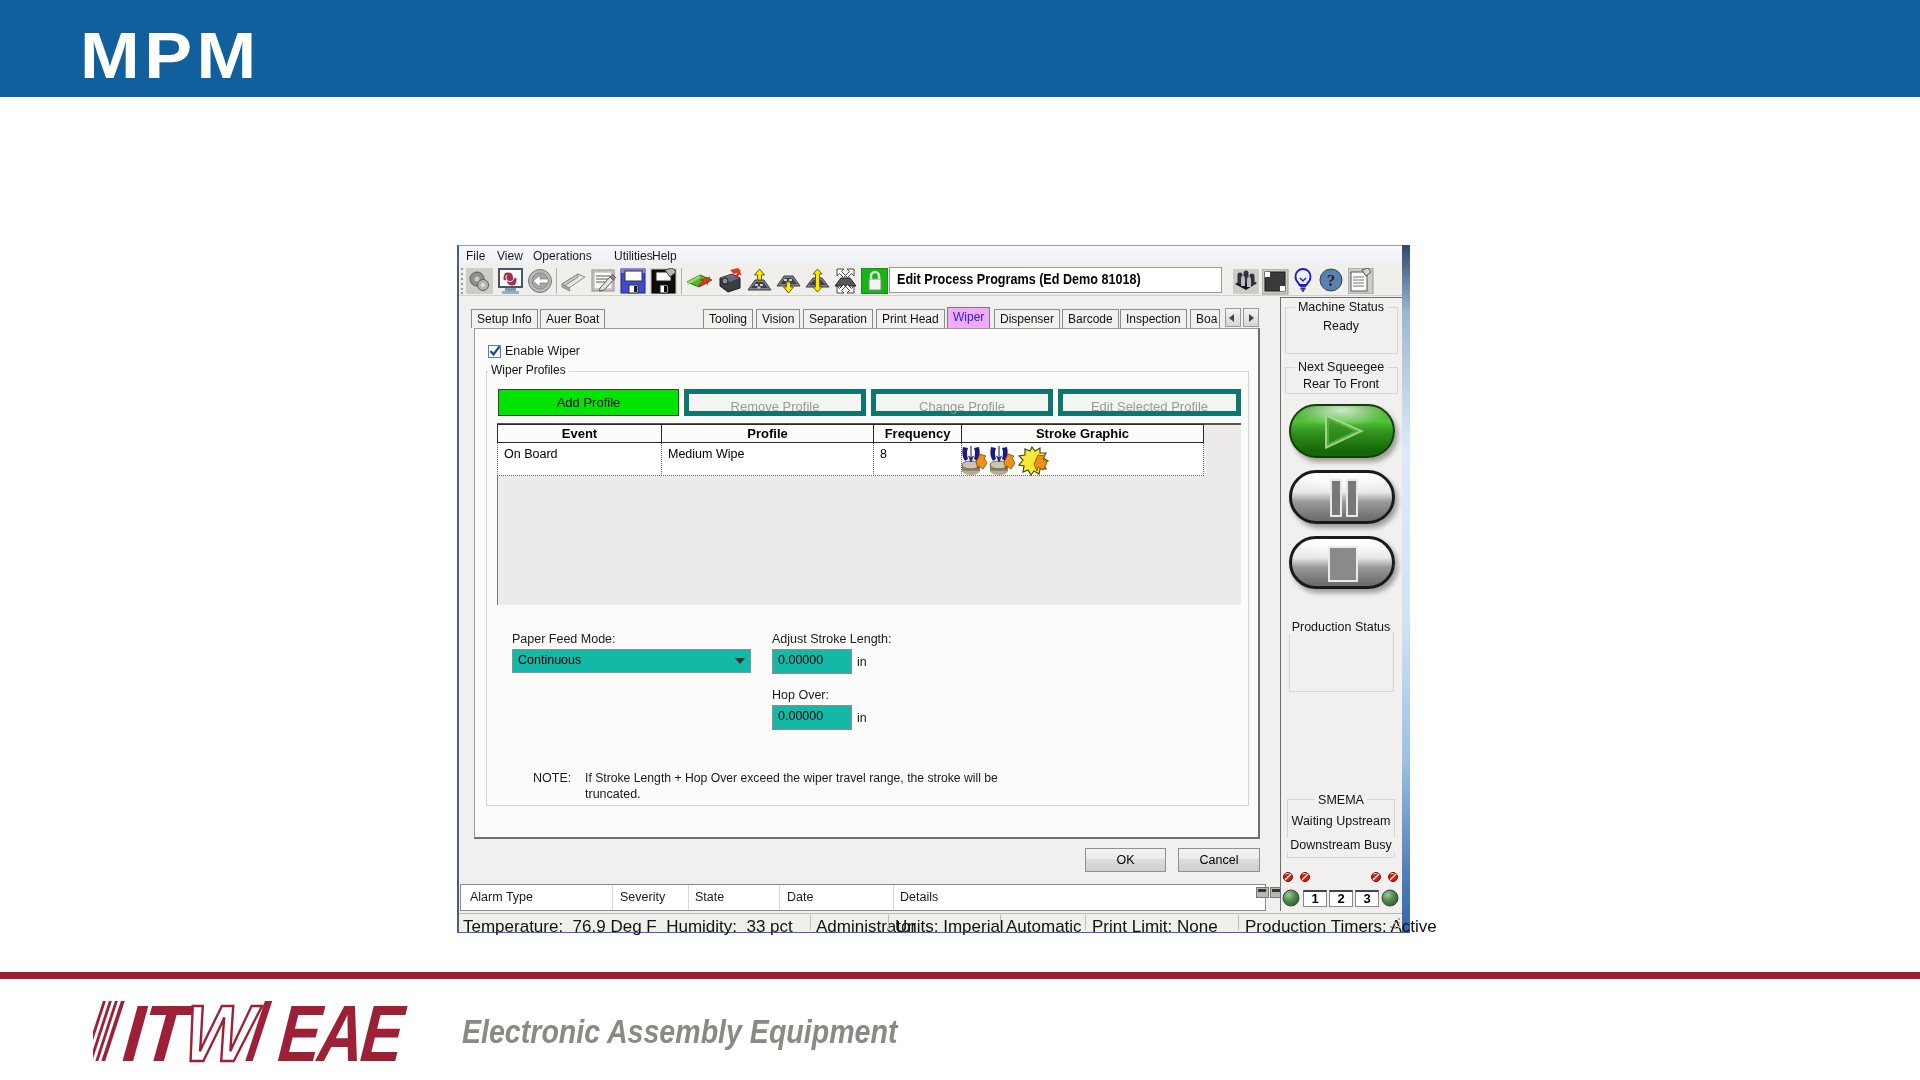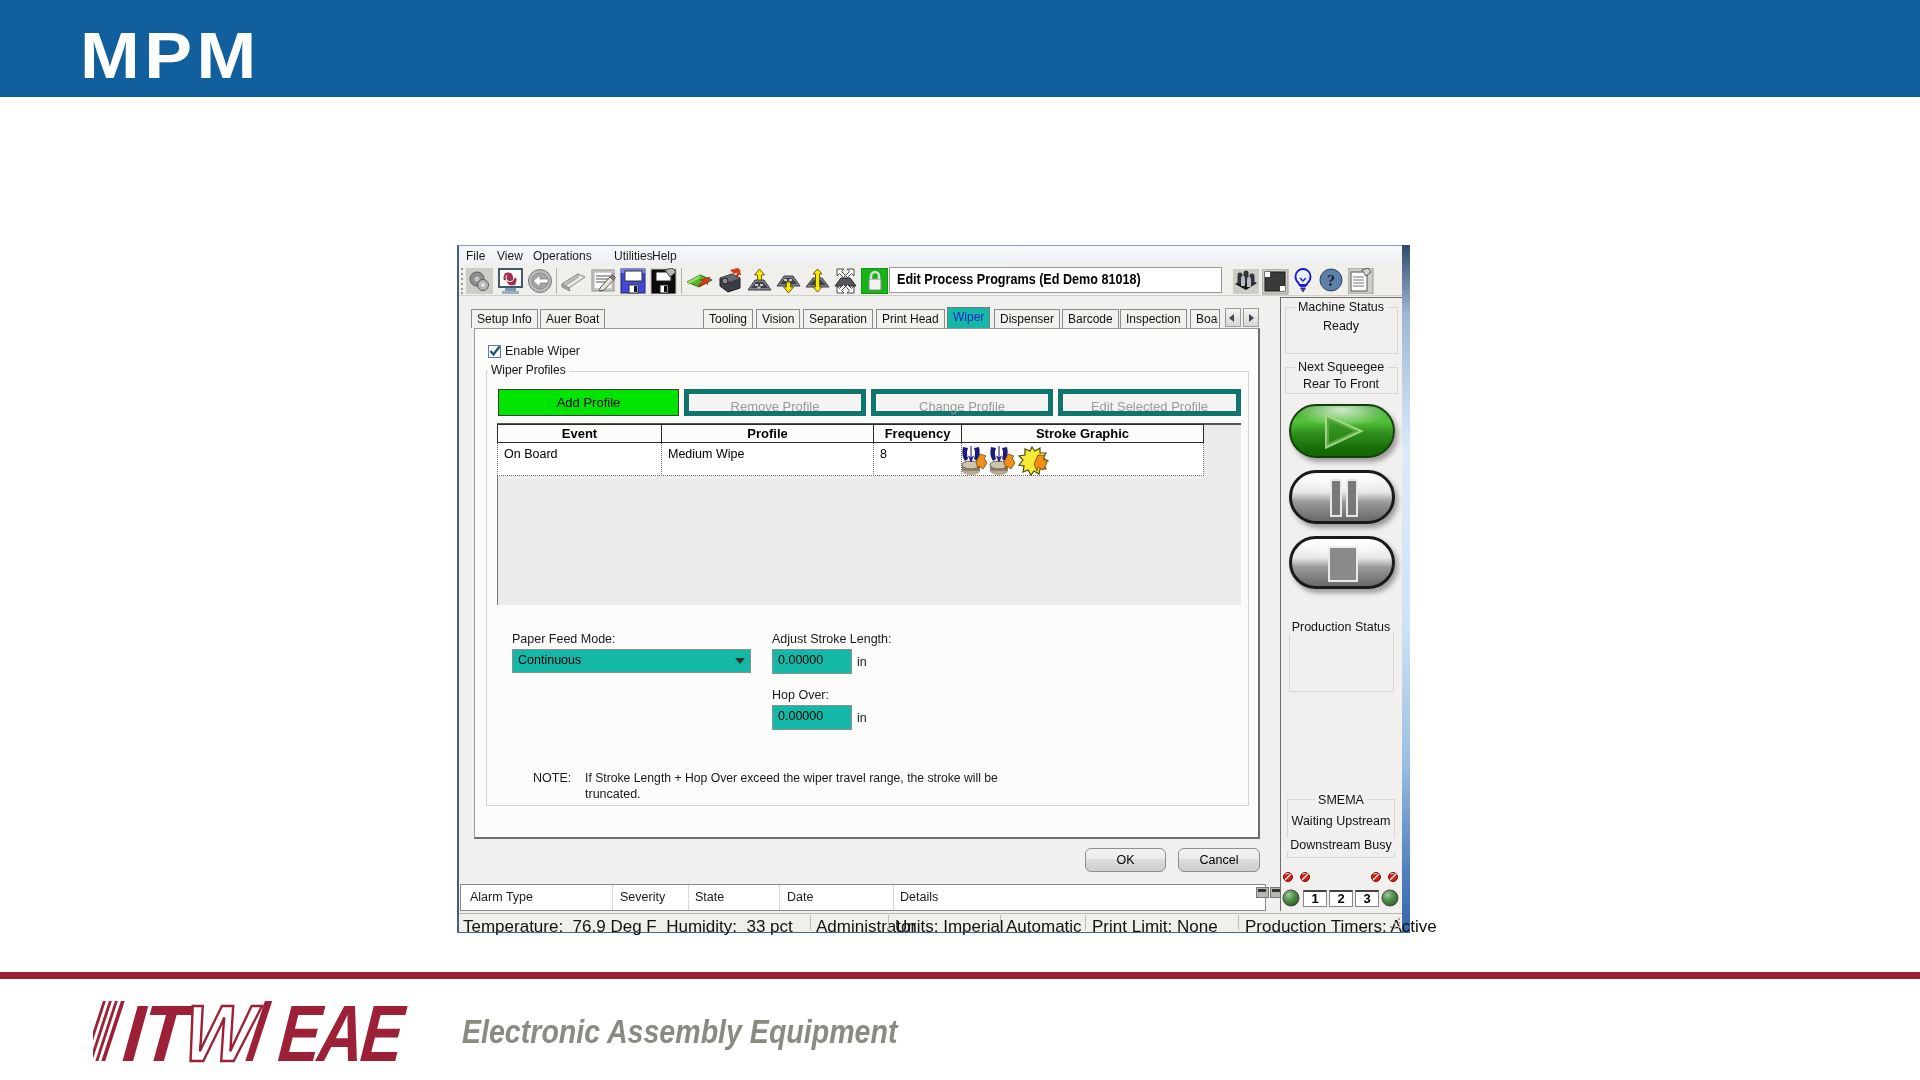--- a/index.html
+++ b/index.html
@@ -241,7 +241,7 @@
   <div class="tab" style="left:756px;">Vision</div>
   <div class="tab" style="left:803px;">Separation</div>
   <div class="tab" style="left:876px;">Print Head</div>
-  <div class="tab" style="left:947px;top:307px;height:21px;background:#14b8a6;color:#2a23c9;border-color:#7a7a7a;">Wiper</div>
+  <div class="tab" style="left:947px;top:307px;height:21px;background:#f0abfc;color:#2a23c9;border-color:#7a7a7a;">Wiper</div>
   <div class="tab" style="left:994px;">Dispenser</div>
   <div class="tab" style="left:1062px;">Barcode</div>
   <div class="tab" style="left:1120px;">Inspection</div>

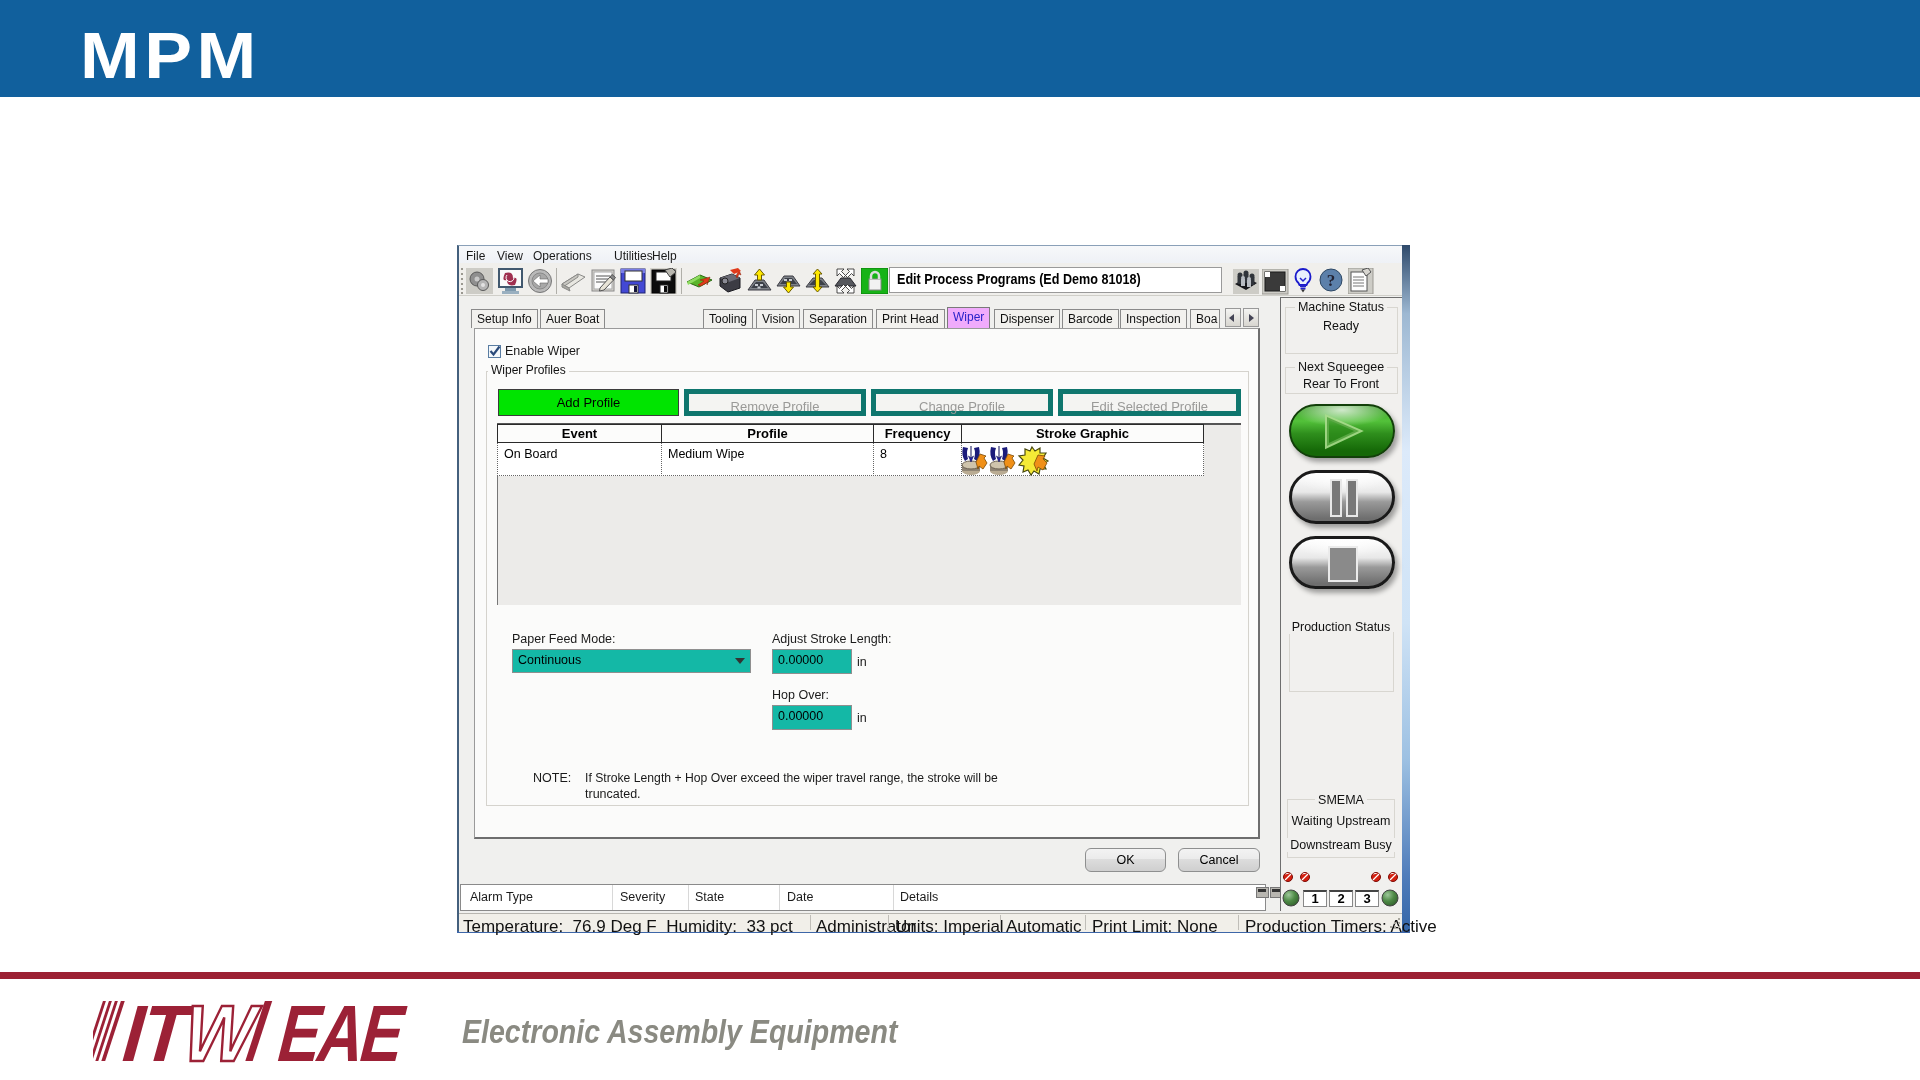--- a/index.html
+++ b/index.html
@@ -38,7 +38,7 @@
   
   .input { position:absolute; background:#14b8a6; border:1px solid #8f8f8f; font-size:12.5px; color:#000; padding:3px 0 0 5px; }
   
-  .wbtn { position:absolute; top:848px; height:24px; background:linear-gradient(#f3f3f3, #ebebeb 45%, #dddddd 46%, #cfcfcf); border:1px solid #8e8f8f; border-radius:6px; font-size:12.5px; text-align:center; line-height:22px; color:#000; }
+  .wbtn { position:absolute; top:848px; height:24px; background:linear-gradient(#f3f3f3, #ebebeb 45%, #dddddd 46%, #cfcfcf); border:1px solid #8e8f8f; border-radius:0; font-size:12.5px; text-align:center; line-height:22px; color:#000; }
   
   #alarm { left:460px; top:884px; width:806px; height:27px; background:#fff; border:1px solid #8a8a8a; }
   .acol { position:absolute; top:885px; height:25px; border-right:1px solid #d8d8d8; }

